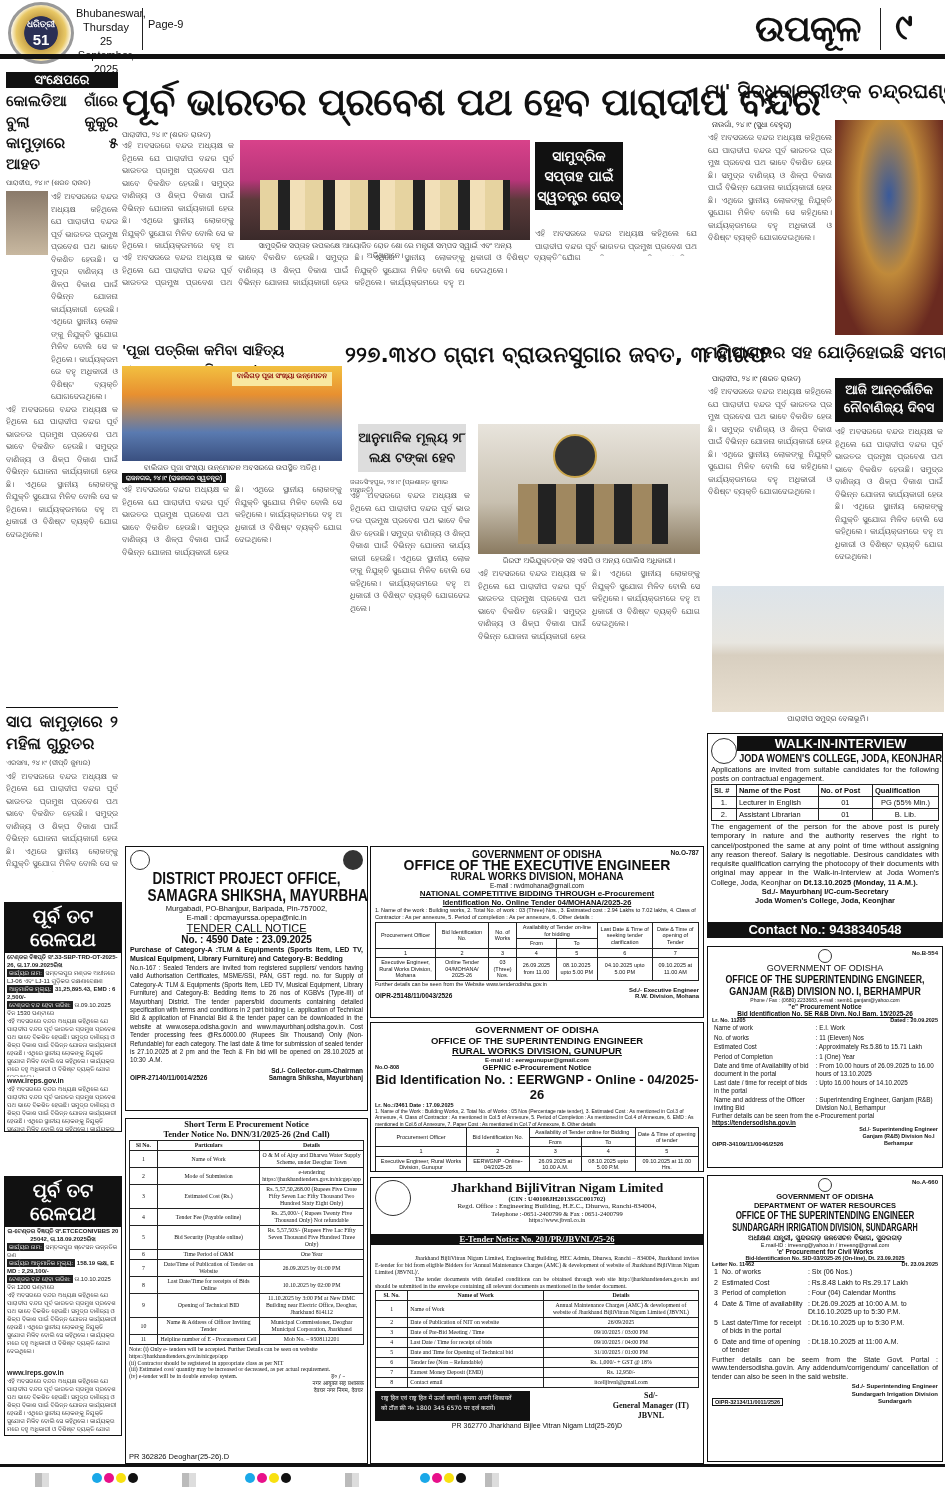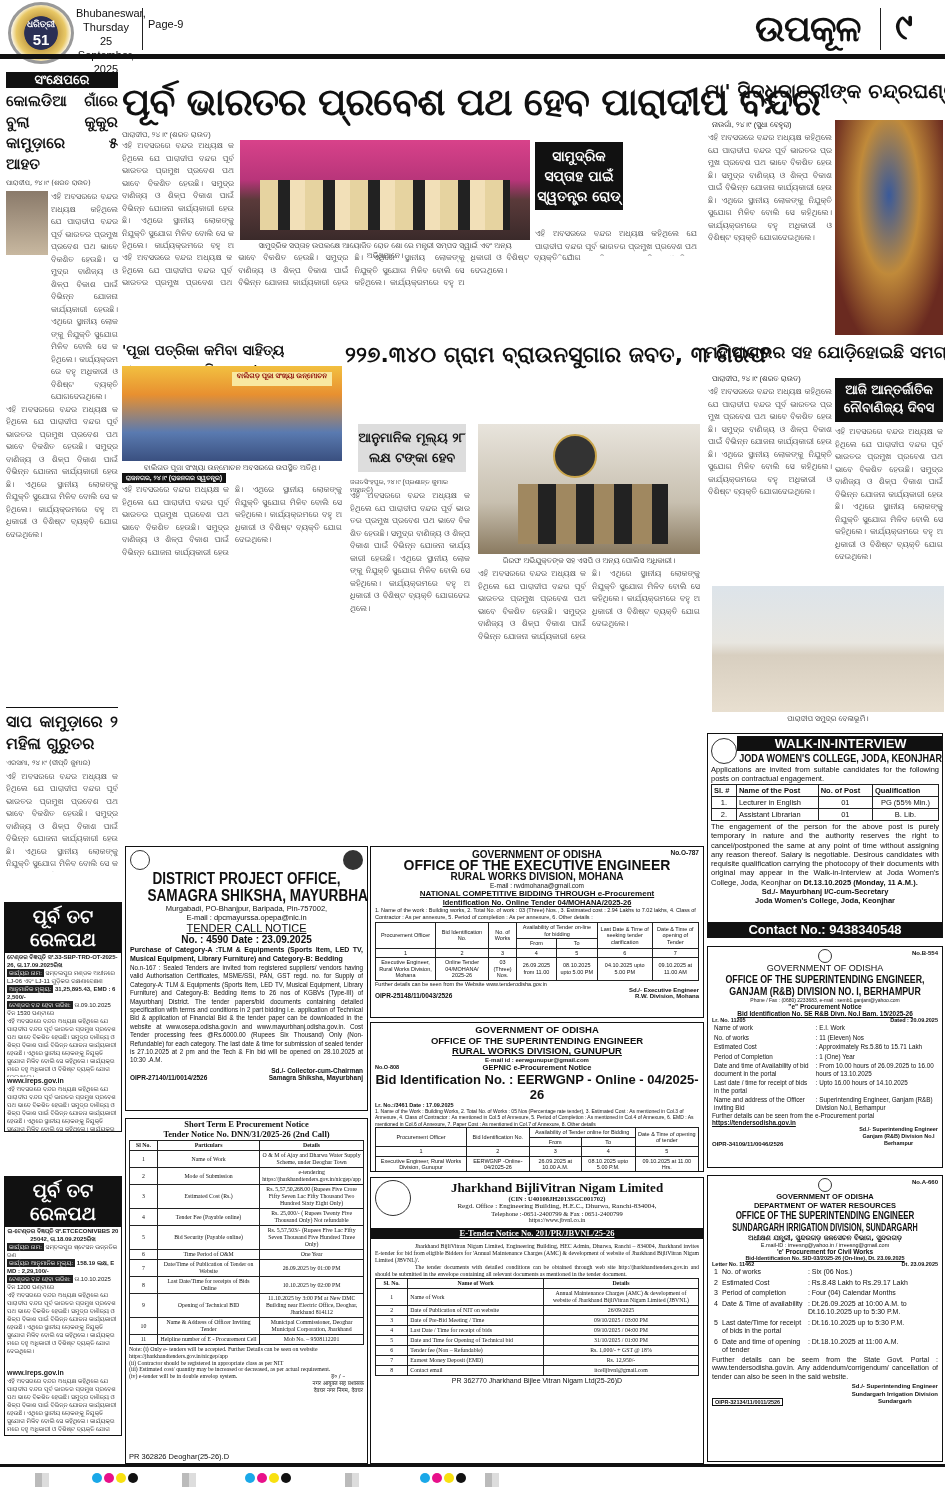--- a/index.html
+++ b/index.html
@@ -511,7 +511,7 @@
       <div style="font-size:6px;line-height:7px">https://www.jbvnl.co.in</div>
     </div>
   </div>
-  <div class="blackbar u" style="font-size:8.5px;line-height:11px;margin:4px -4px;font-family:'Liberation Serif',serif">E-Tender Notice No. 201/PR/JBVNL/25-26</div>
+  <div class="blackbar u" style="font-size:8.5px;line-height:11px;margin:10px -4px;font-family:'Liberation Serif',serif">E-Tender Notice No. 201/PR/JBVNL/25-26</div>
   <div style="font-size:5.8px;line-height:7px;text-align:justify;text-indent:40px">Jharkhand BijliVitran Nigam Limited, Engineering Building, HEC Admin, Dhurwa, Ranchi – 834004, Jharkhand invites E-tender for bid from eligible Bidders for 'Annual Maintenance Charges (AMC) &amp; development of website of Jharkhand BijliVitran Nigam Limited (JBVNL)'.</div>
   <div style="font-size:5.8px;line-height:7px;text-align:justify;text-indent:40px">The tender documents with detailed conditions can be obtained through web site http://jharkhandtenders.gov.in and should be submitted in the envelope containing all relevant documents as mentioned in the tender document.</div>
   <table style="font-size:5.8px;line-height:7px">

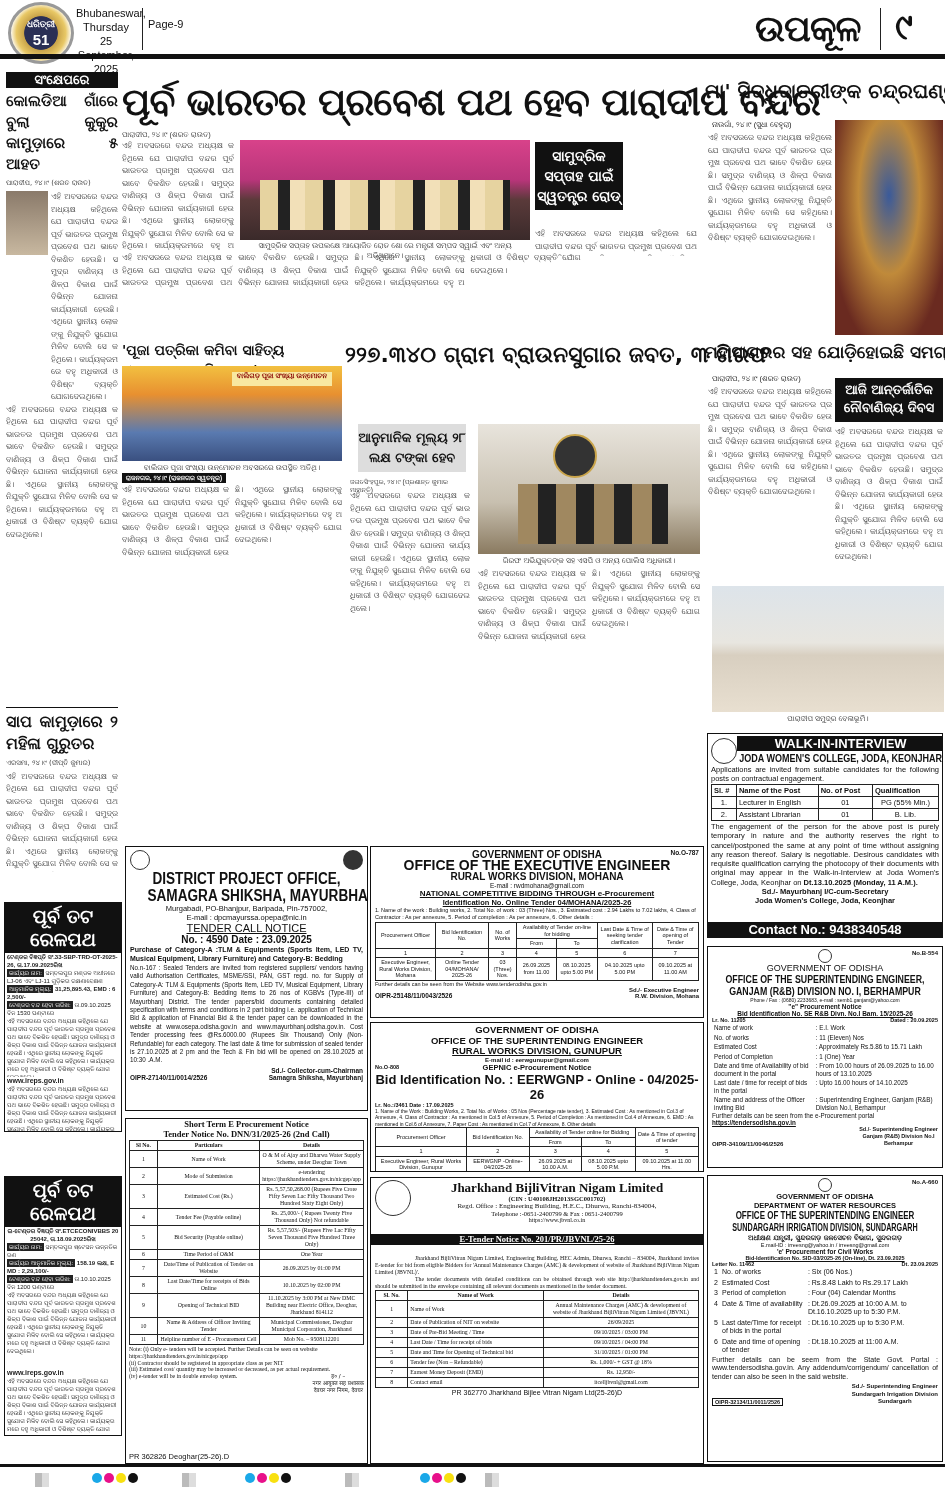--- a/index.html
+++ b/index.html
@@ -563,6 +563,17 @@
         </tr>
   </tbody>
     </table>
+  <div style="display:flex;justify-content:space-between;margin-top:3px">
+    <div style="background:#111;color:#fff;font-size:6px;line-height:10px;padding:2px 6px;width:155px;font-family:'DejaVu Sans',sans-serif">
+      <div>राष्ट्र हित एवं राष्ट्र हित में ऊर्जा बचायें। कृपया अपनी शिकायतें</div>
+      <div>को टॉल फ्री नं० 1800 345 6570 पर दर्ज करायें।</div>
+    </div>
+    <div class="b c" style="font-size:8px;line-height:10px;padding-right:10px">
+      <div>Sd/-</div>
+      <div>General Manager (IT)</div>
+      <div>JBVNL</div>
+    </div>
+  </div>
   <div class="c" style="font-size:7px;margin-top:1px;font-family:'Liberation Sans',sans-serif">PR 362770 Jharkhand Bijlee Vitran Nigam Ltd(25-26)D</div>
 </div>
 

